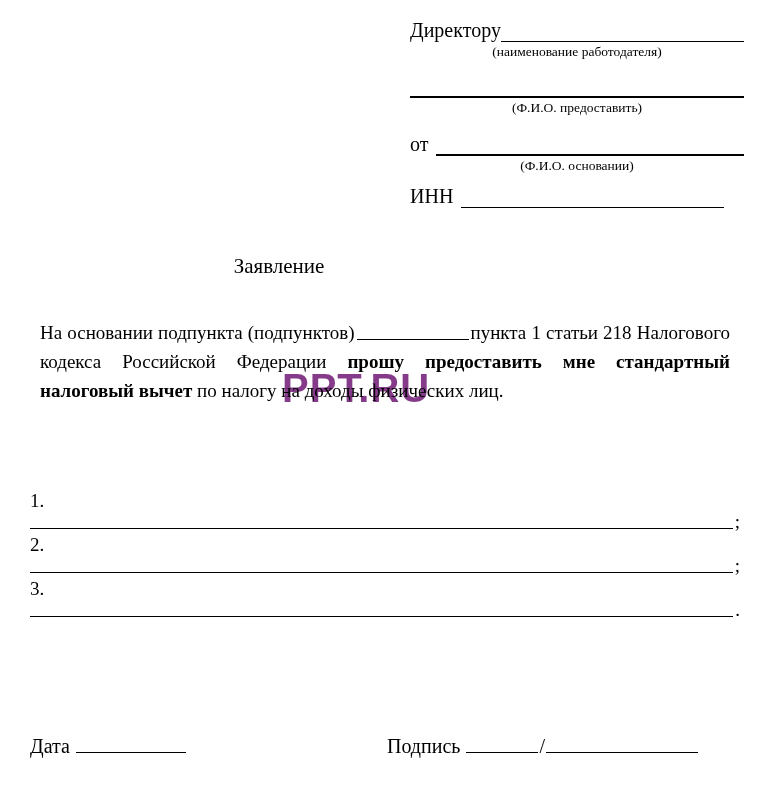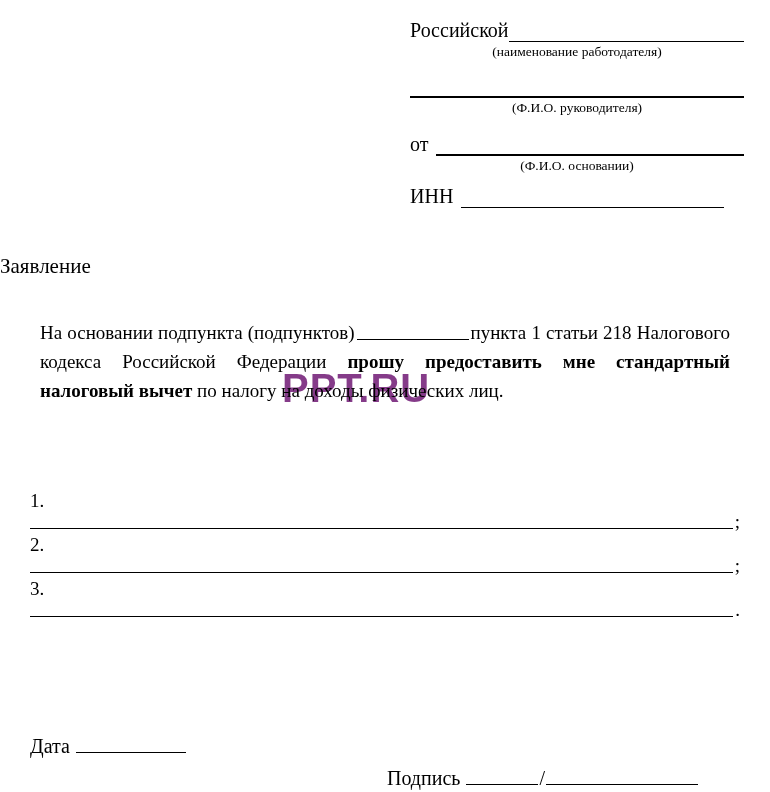--- a/index.html
+++ b/index.html
@@ -212,7 +212,7 @@
   <div class="header-block layer">
 
     <div class="hdr-row">
-      <span class="hdr-label">Российской</span>
+      <span class="hdr-label">Директору</span>
       <span class="hdr-rule"></span>
     </div>
     <div class="hdr-caption">(наименование работодателя)</div>

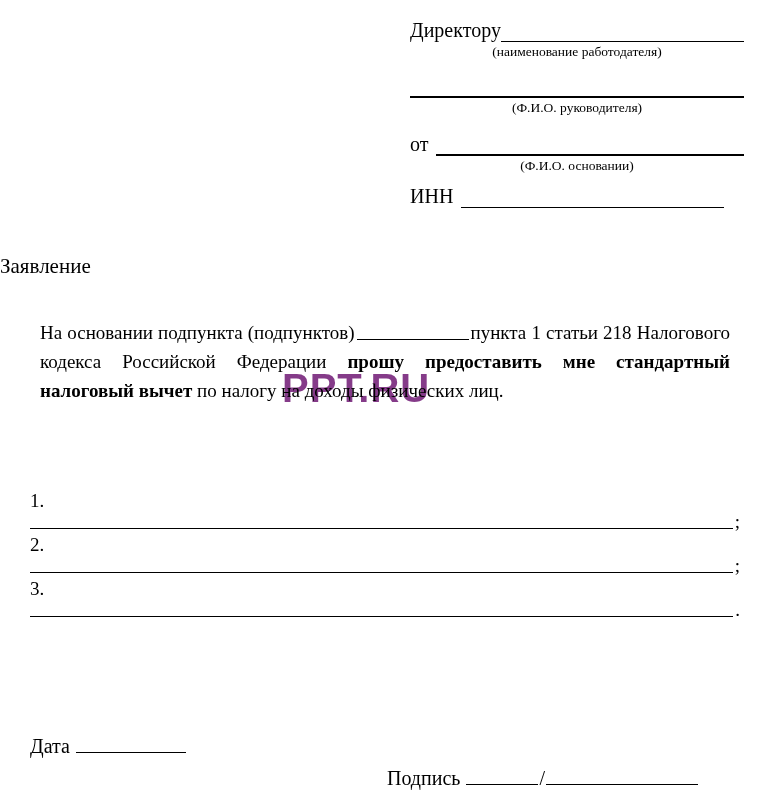--- a/index.html
+++ b/index.html
@@ -222,7 +222,7 @@
     <div class="hdr-row">
       <span class="hdr-rule thick"></span>
     </div>
-    <div class="hdr-caption">(Ф.И.О. руководителя)</div>
+    <div class="hdr-caption">(Ф.И.О. предоставить)</div>
 
     <div class="gap-a"></div>
 

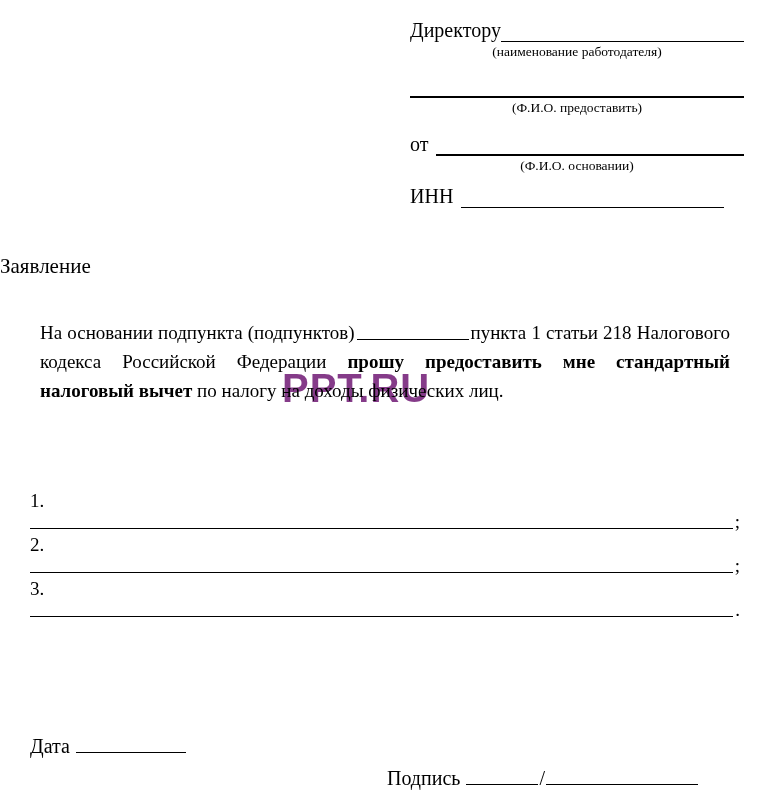--- a/index.html
+++ b/index.html
@@ -88,7 +88,7 @@
     top: 253px;
     left: 0;
     width: 610px;
-    text-align: left;
+    text-align: center;
     font-size: 21px;
     line-height: 26px;
   }

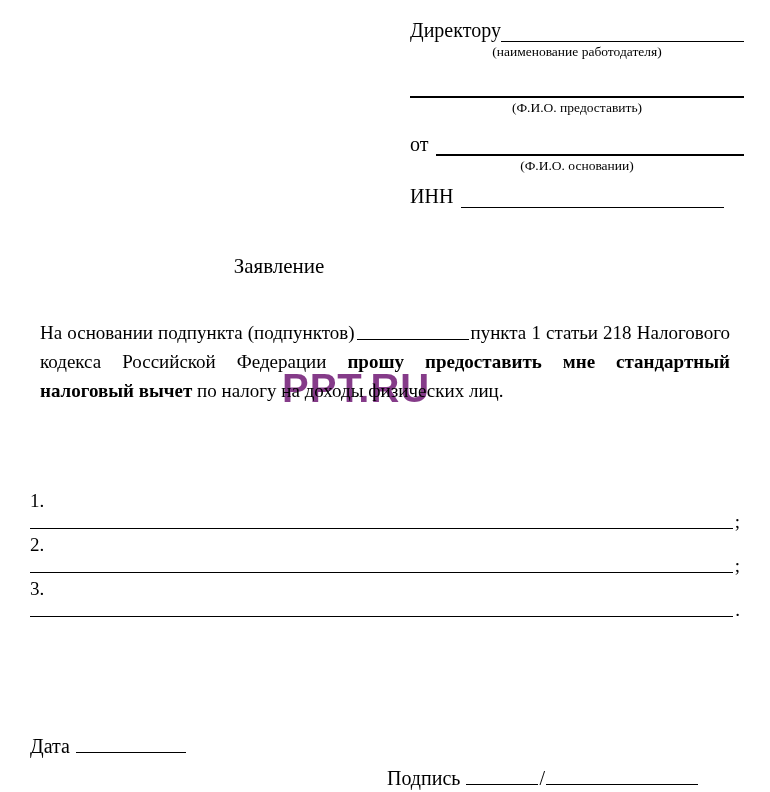--- a/index.html
+++ b/index.html
@@ -175,7 +175,6 @@
     font-size: 20px;
     line-height: 26px;
     white-space: nowrap;
-    margin-top: 32px;
   }
   .ul-short {
     display: inline-block;

